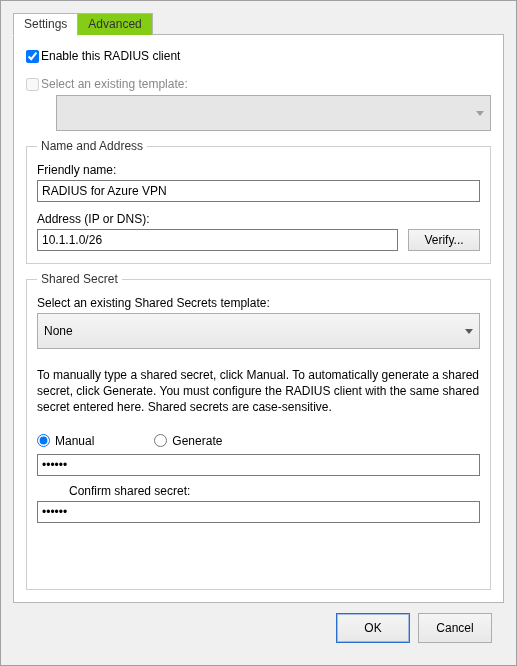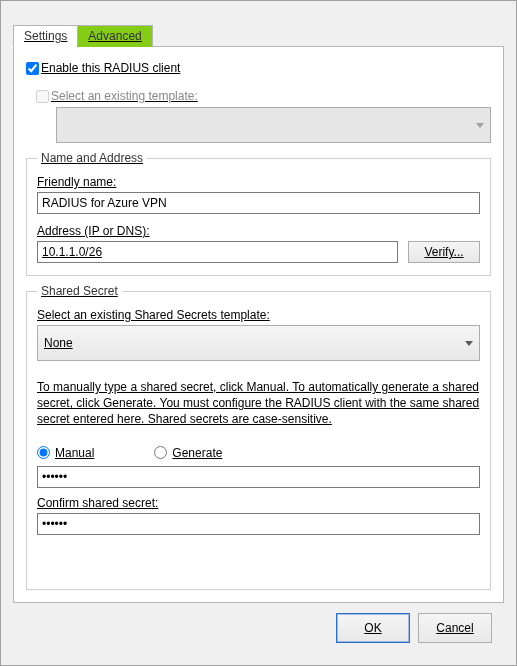--- a/index.html
+++ b/index.html
@@ -44,11 +44,10 @@
 
   .body {
     flex: 1;
-    padding: 24px 12px 10px 12px;
+    padding: 12px 12px 10px 12px;
     display: flex;
     flex-direction: column;
     box-sizing: border-box;
-    text-decoration: underline;
   }
 
   

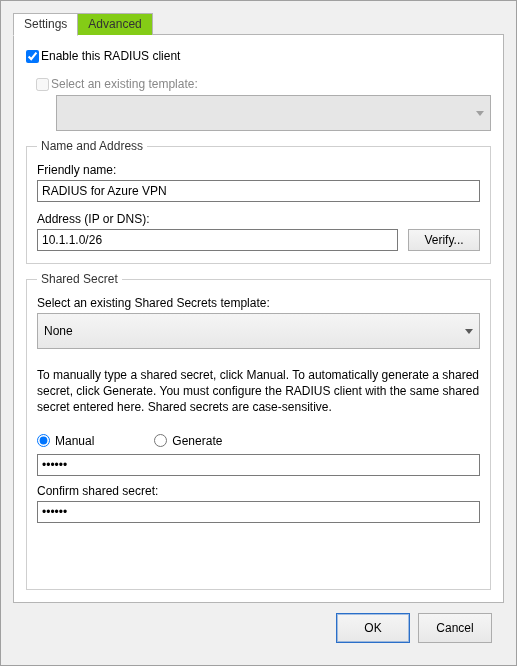--- a/index.html
+++ b/index.html
@@ -204,7 +204,7 @@
         <span>Enable this RADIUS client</span>
       </div>
 
-      <div class="checkbox-row" style="margin-left:10px; margin-bottom:4px;align-items:flex-end;">
+      <div class="checkbox-row" style="margin-bottom:4px;align-items:flex-end;">
         <input type="checkbox" disabled="" style="">
         <span class="disabled-label">Select an existing template:</span>
       </div>

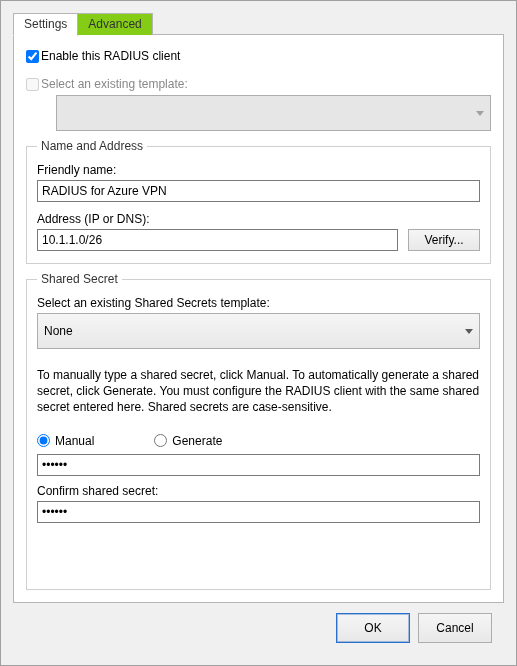--- a/index.html
+++ b/index.html
@@ -249,7 +249,7 @@
 
         <input class="text" type="password" value="••••••" style="">
 
-        <div class="field-label" style="margin-top:8px;">Confirm shared secret:</div>
+        <div class="field-label" style="margin-top:8px;margin-left:32px;">Confirm shared secret:</div>
         <input class="text" type="password" value="••••••" style="">
       </fieldset>
 

